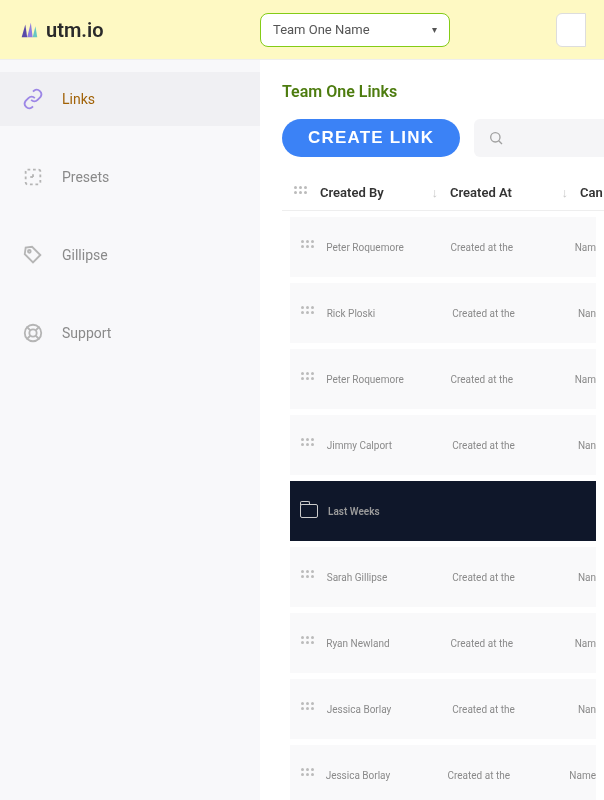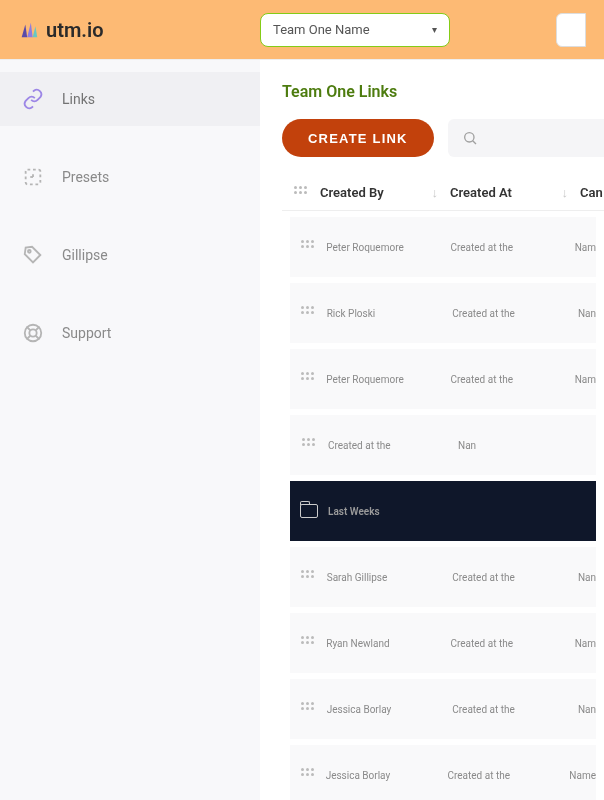--- a/index.html
+++ b/index.html
@@ -16,7 +16,7 @@
     display: flex;
     align-items: center;
     padding: 5px 18px;
-    background: #fdba74;
+    background: #fef9c3;
     border-bottom: 1px solid #eee;
   }
   .logo {

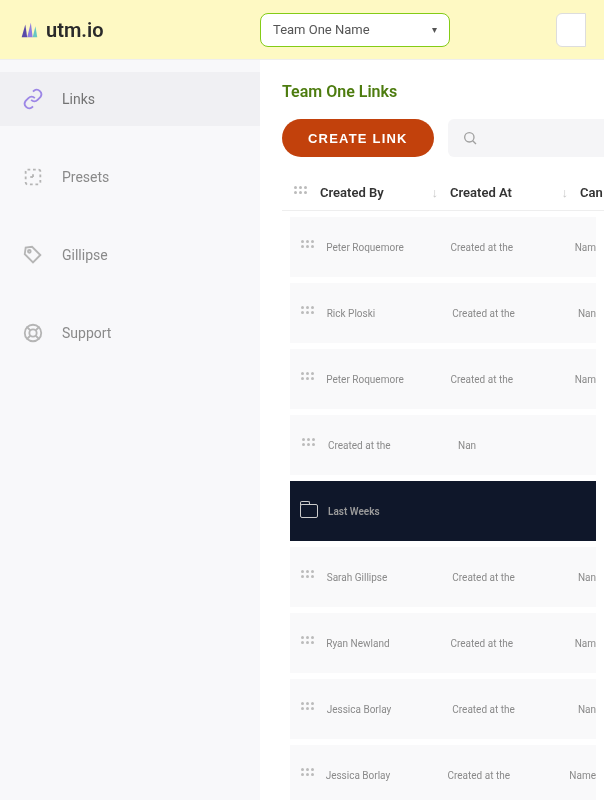--- a/index.html
+++ b/index.html
@@ -79,7 +79,7 @@
   }
   .side-item.active {
     background: #f0f0f3;
-    color: #737373;
+    color: #a16207;
   }
   .side-item.active .side-icon { color: #9d87e6; }
   .side-icon {

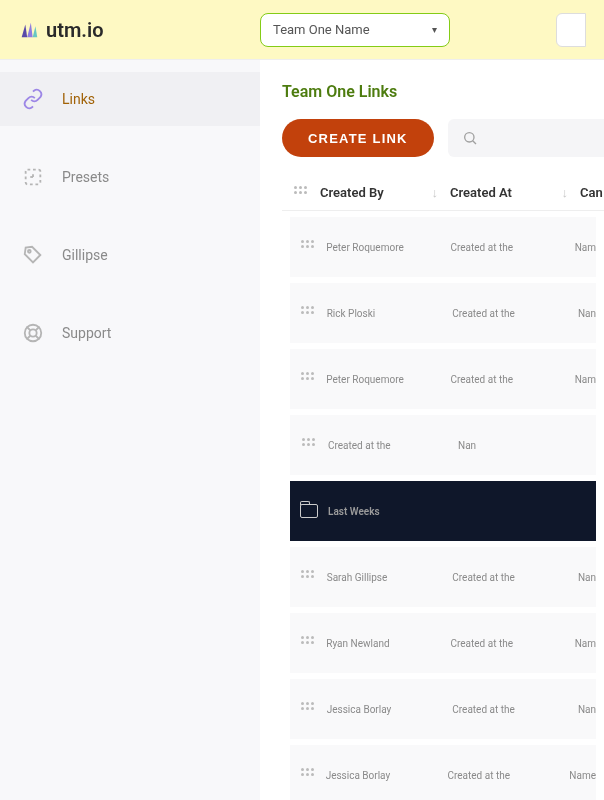--- a/index.html
+++ b/index.html
@@ -109,13 +109,13 @@
     margin-bottom: 18px;
   }
   .create-btn {
-    background: #c2410c;
+    background: #3b82f6;
     color: #fff;
     border: none;
     border-radius: 22px;
     height: 38px;
     padding: 0 26px;
-    font-size: 13px;
+    font-size: 17px;
     letter-spacing: 1.2px;
     font-weight: 600;
     cursor: pointer;

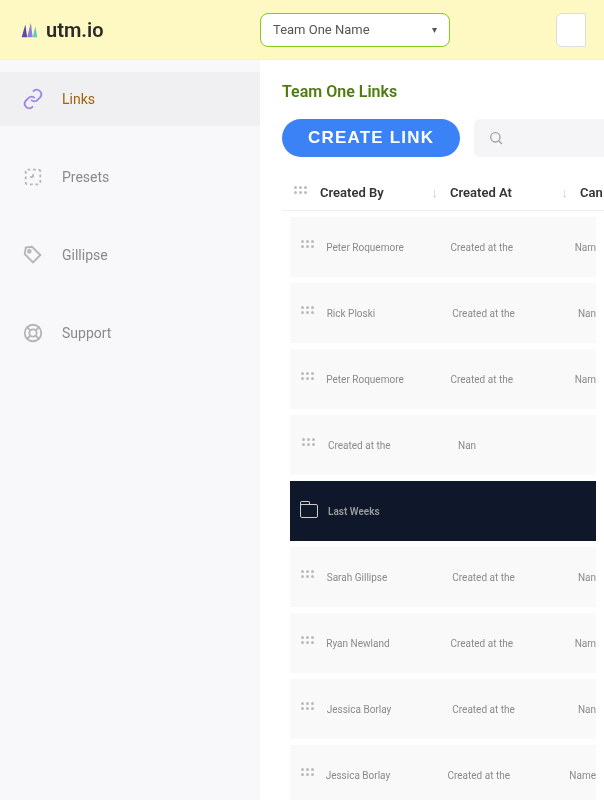--- a/index.html
+++ b/index.html
@@ -354,6 +354,7 @@
               <span></span>
             </div>
           </div>
+          <div class="col-created-by">Jimmy Calport</div>
           <div class="col-created-at">Created at the</div>
           <div class="col-campaign">Nan</div>
         </div>

